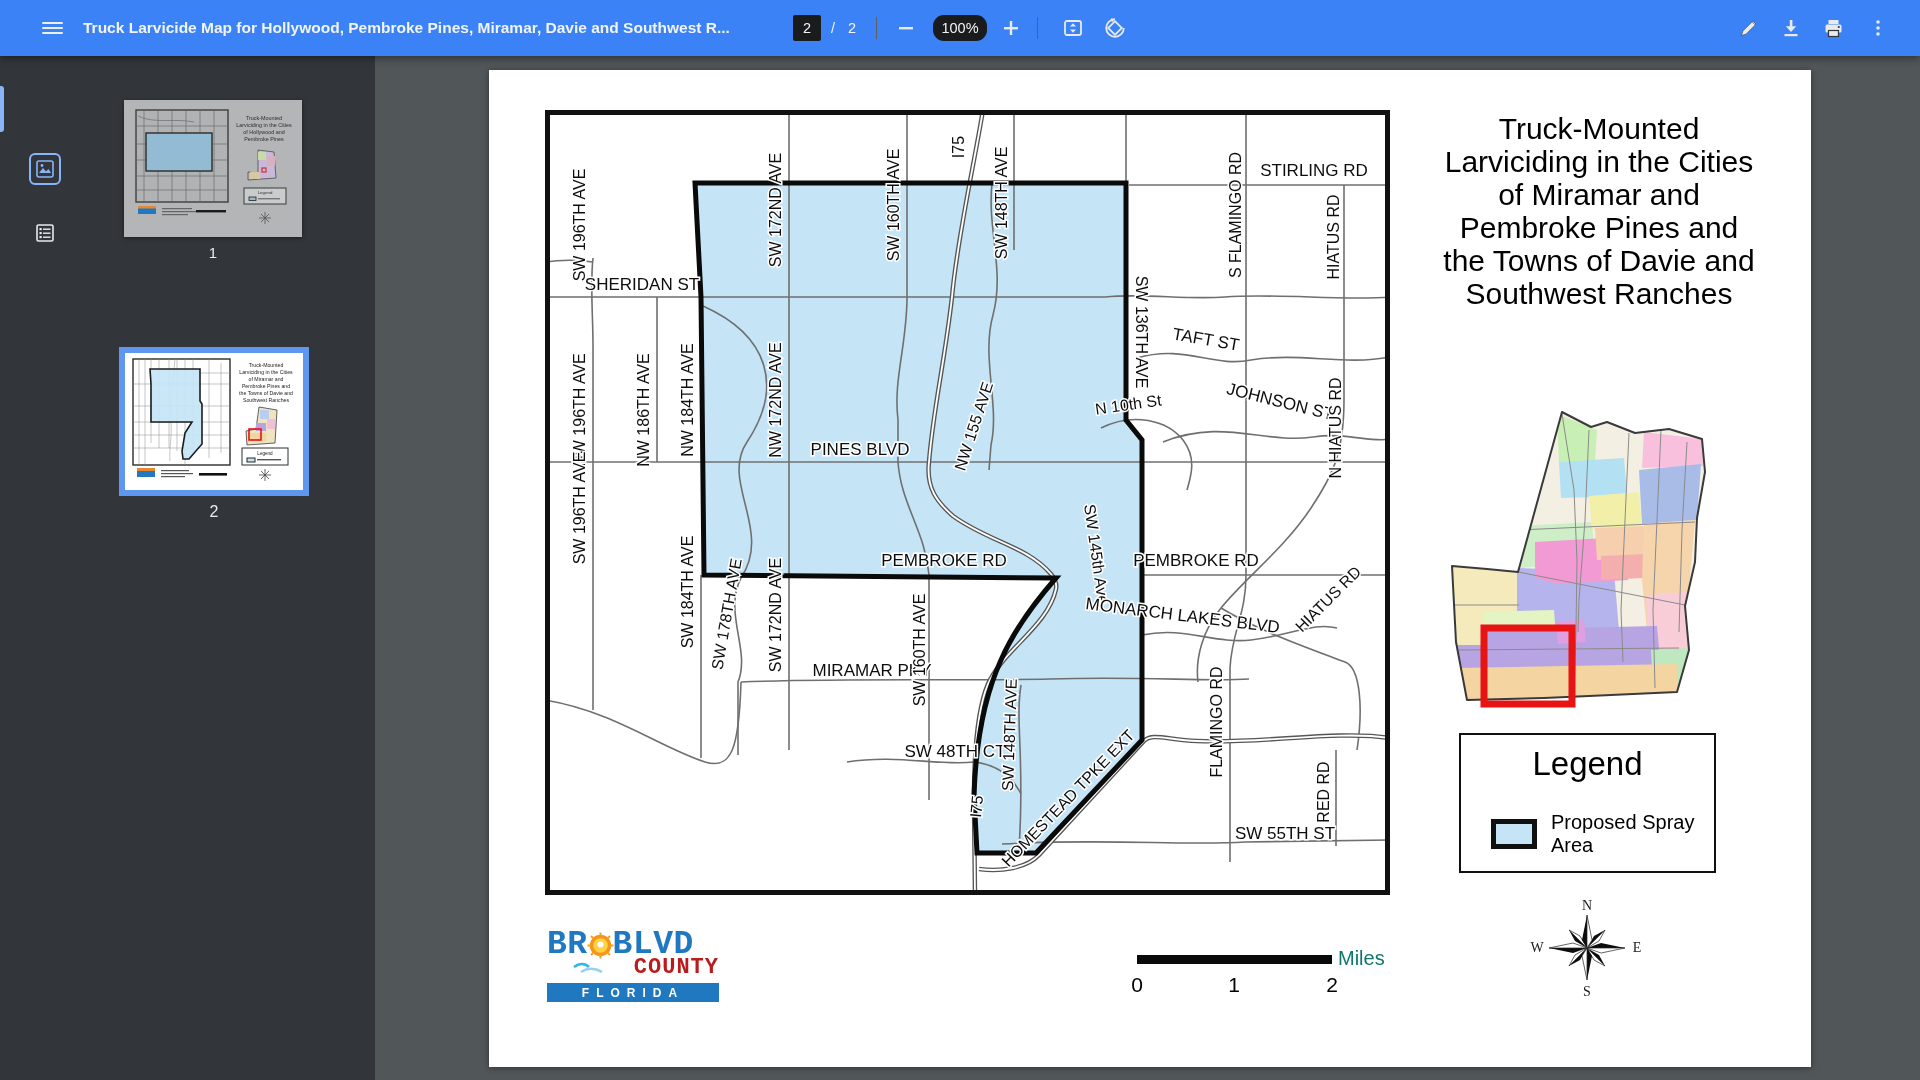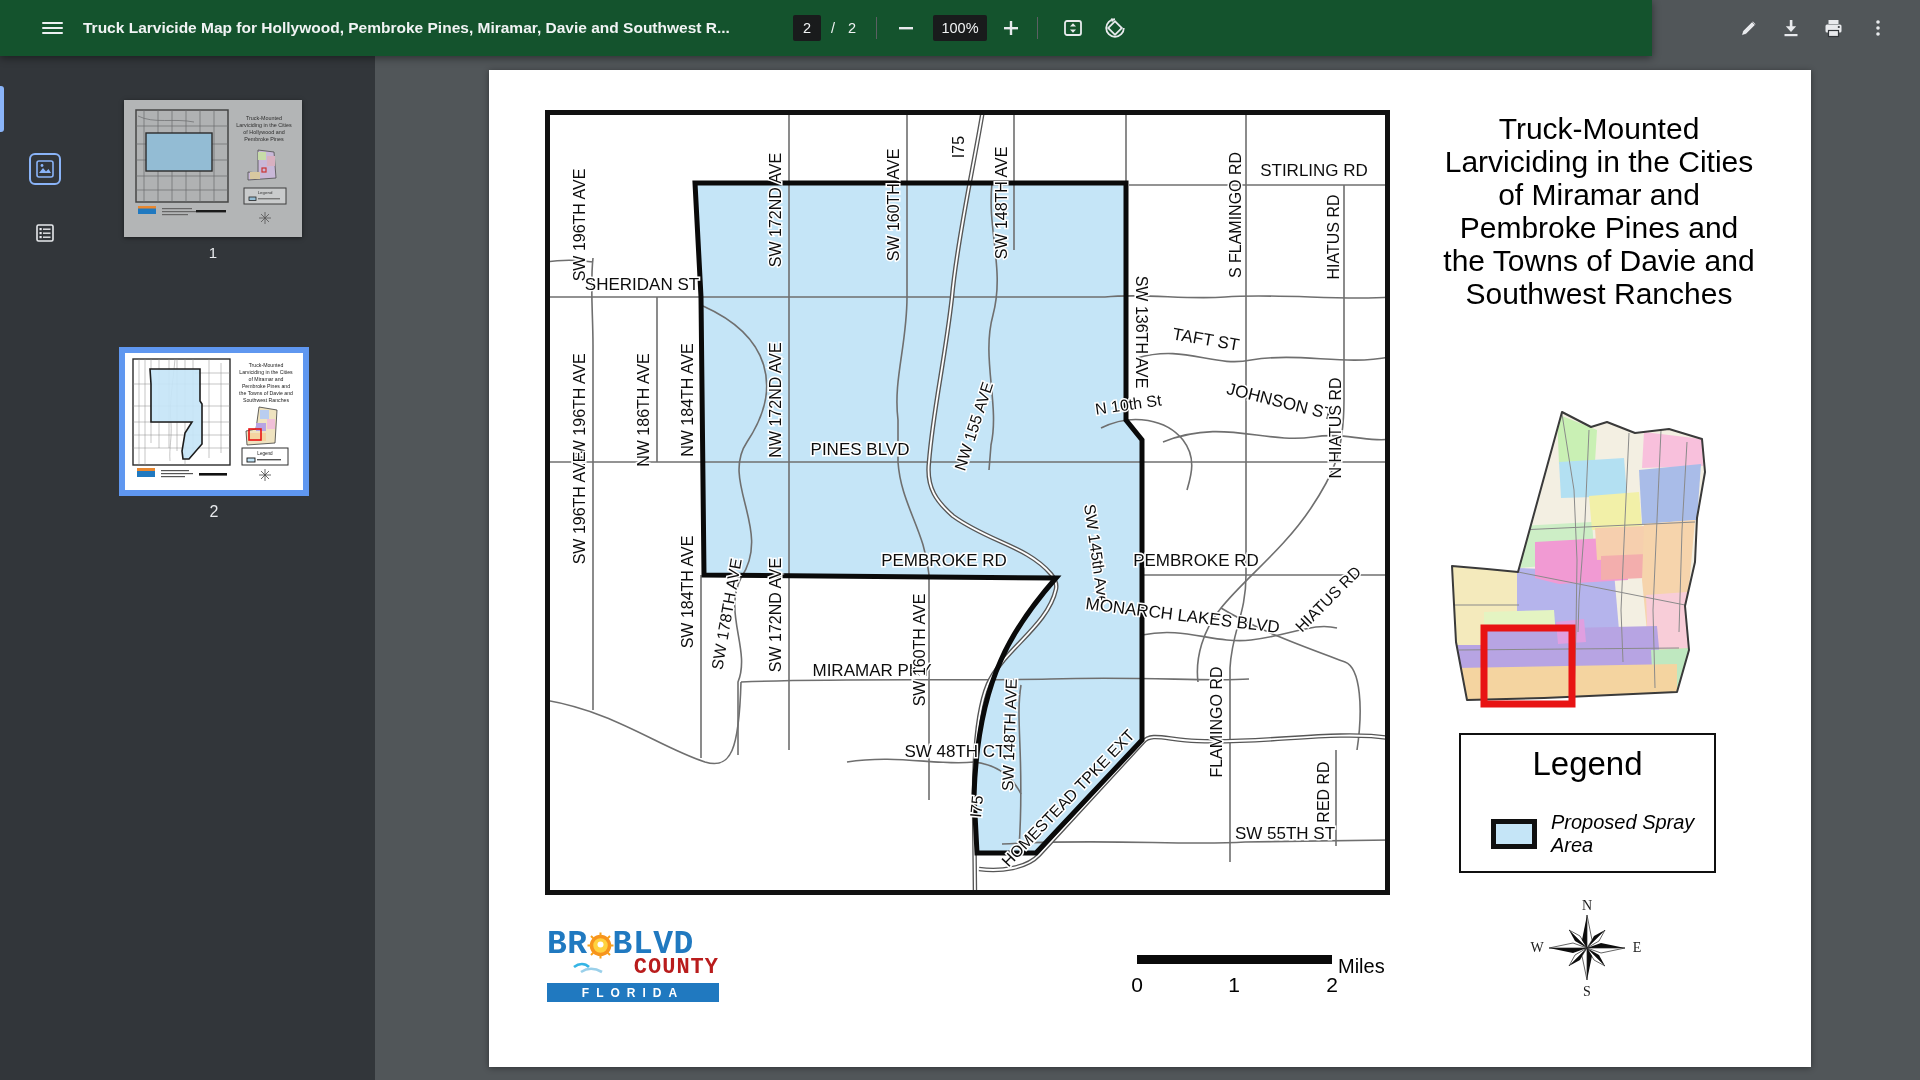--- a/index.html
+++ b/index.html
@@ -4,7 +4,7 @@
 <style>
   html,body{margin:0;padding:0;width:1920px;height:1080px;overflow:hidden;
     font-family:"Liberation Sans",sans-serif;background:#515659;}
-  .toolbar{position:absolute;left:0;top:0;width:1652px;height:56px;background:#14532d;
+  .toolbar{position:absolute;left:0;top:0;width:1920px;height:56px;background:#3b82f6;
     box-shadow:0 2px 8px rgba(0,0,0,.45);z-index:30;color:#f1f3f4;text-decoration:underline;}
   .tb-btn{position:absolute;top:8px;width:40px;height:40px;border-radius:50%;display:flex;
     align-items:center;justify-content:center;cursor:pointer;}

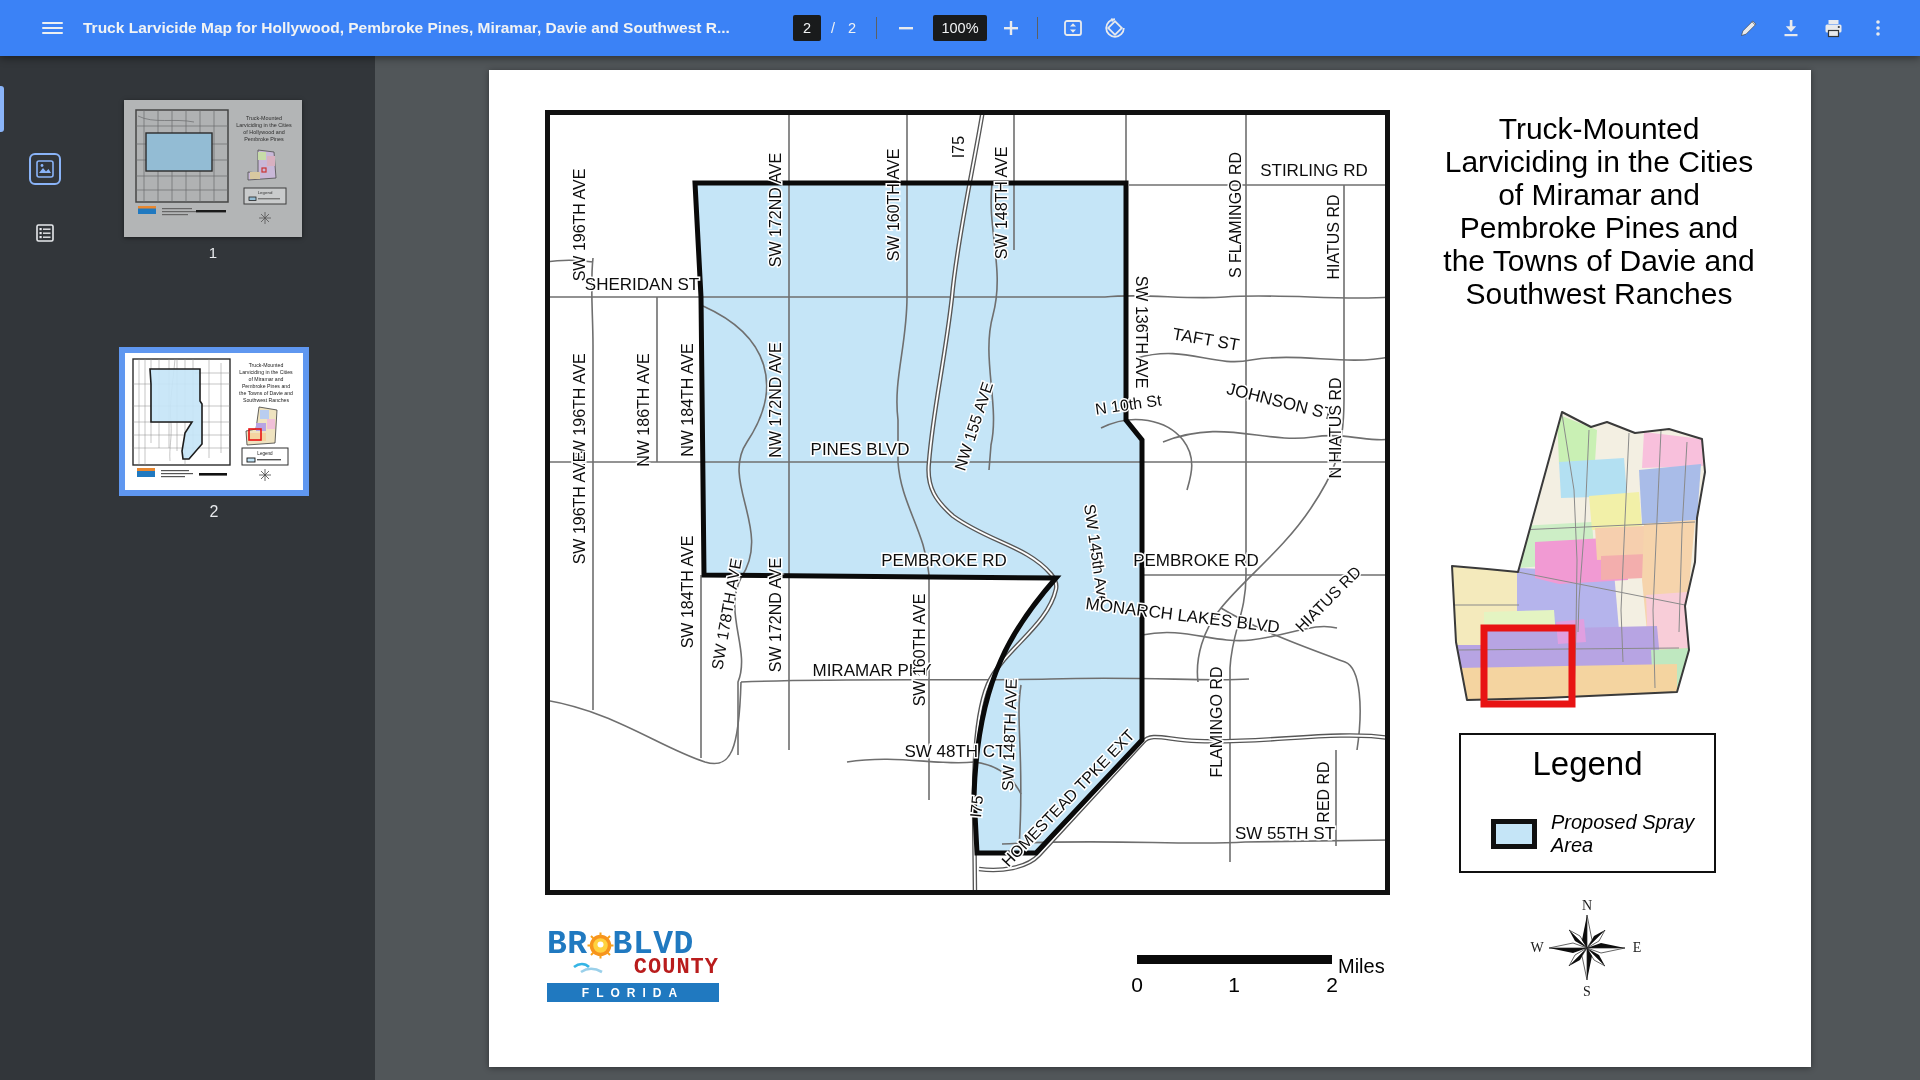--- a/index.html
+++ b/index.html
@@ -76,7 +76,7 @@
       <rect x="1" y="7" width="14" height="2.4" fill="#e8eaed"></rect>
       </svg>
   </div>
-  <div class="tb-box" style="left:933px;top:15px;width:54px;height:26px;">100%</div>
+  <div class="tb-box" style="left:933px;top:15px;width:54px;height:26px;border-radius:11px;">100%</div>
   <div class="tb-btn" style="left:991px;">
     <svg width="16" height="16" viewBox="0 0 16 16">
       <rect x="1" y="7" width="14" height="2.4" fill="#e8eaed"></rect>

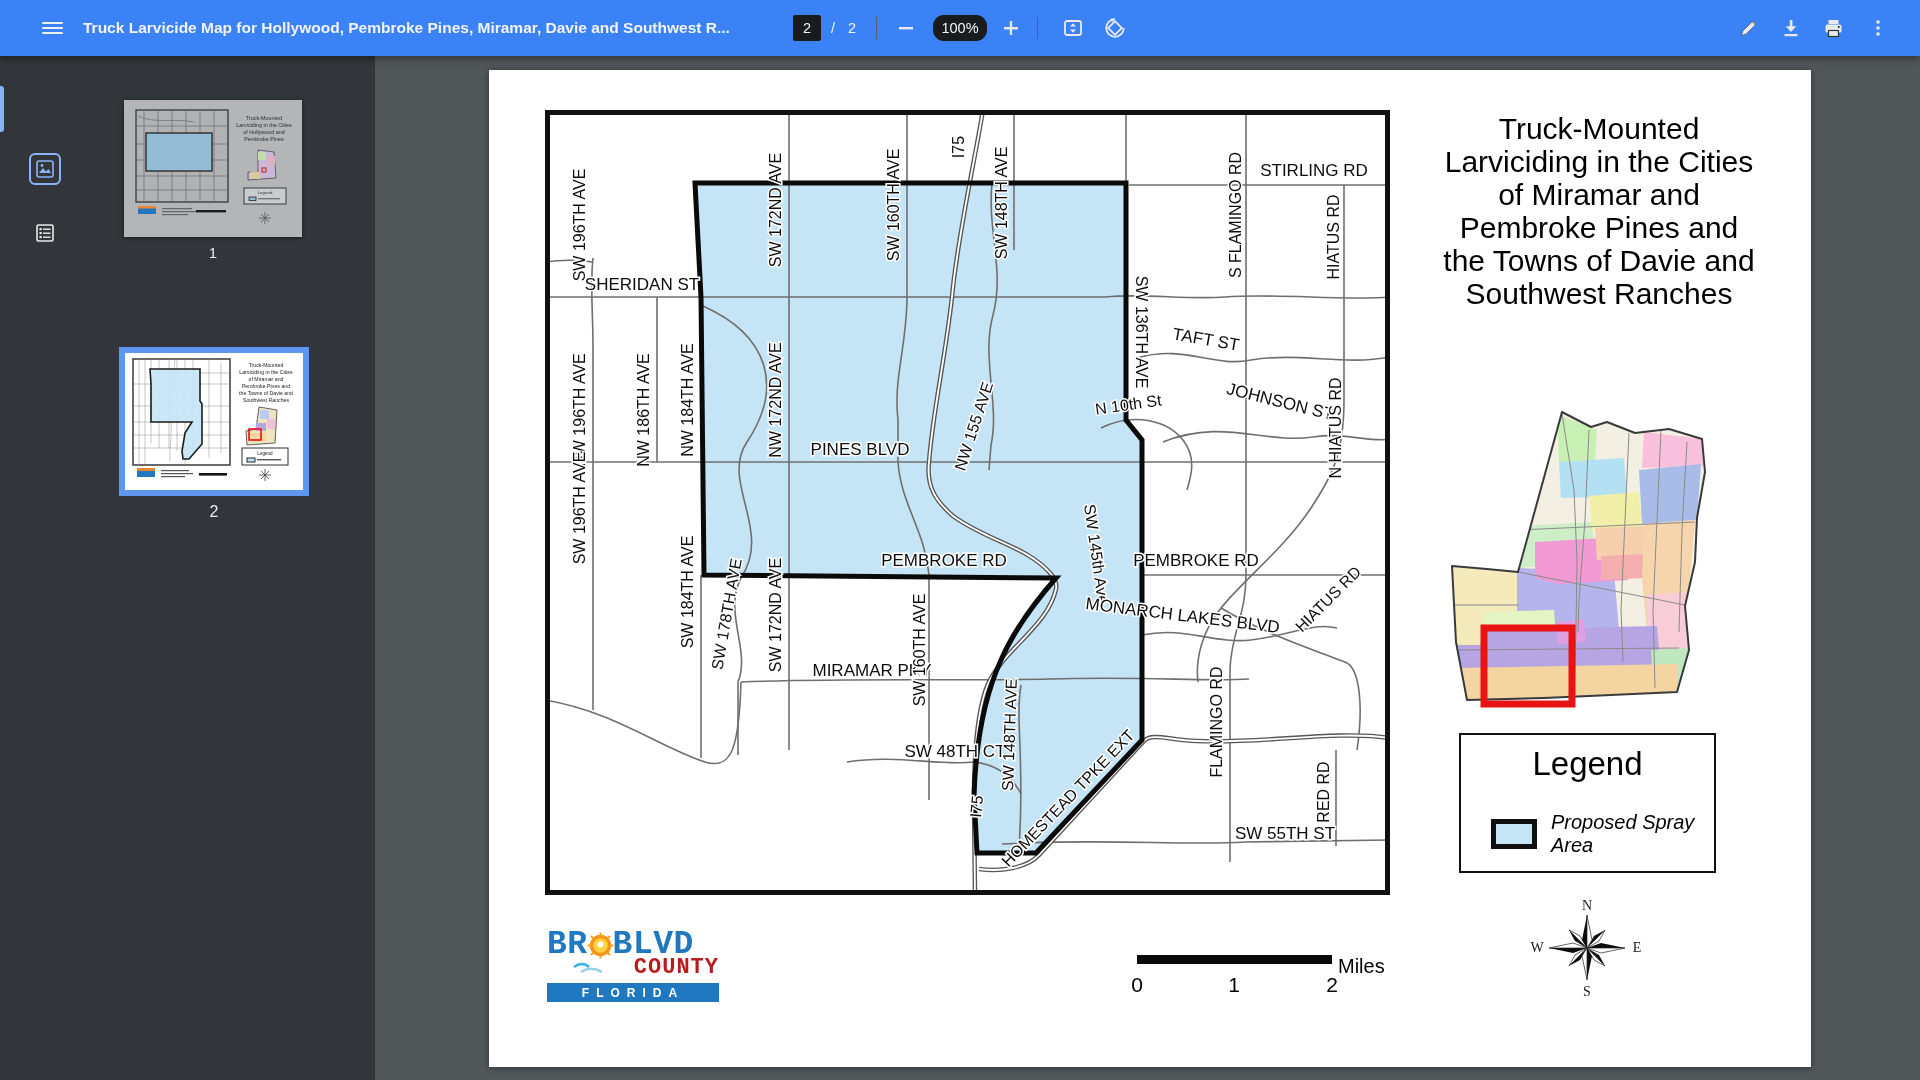--- a/index.html
+++ b/index.html
@@ -34,7 +34,7 @@
   .legend-title{text-align:center;font-size:33px;margin-top:10px;color:#000;}
   .legend-row{position:absolute;left:30px;top:76px;display:flex;align-items:center;}
   .legend-swatch{width:42px;height:20px;background:#c5e5f7;border:5px solid #101010;}
-  .legend-item{margin-left:14px;font-size:20px;color:#000;font-style:italic;}
+  .legend-item{margin-left:14px;font-size:20px;color:#000;}
   .prepared{position:absolute;left:295px;top:866px;font-size:17.5px;line-height:19.5px;color:#0c0c0c;}
   .logo{position:absolute;left:58px;top:860px;width:172px;}
   .logo-row1{display:flex;align-items:center;font-size:33px;font-weight:700;color:#2079c0;letter-spacing:.5px;line-height:30px;font-family:Liberation Mono, monospace;}

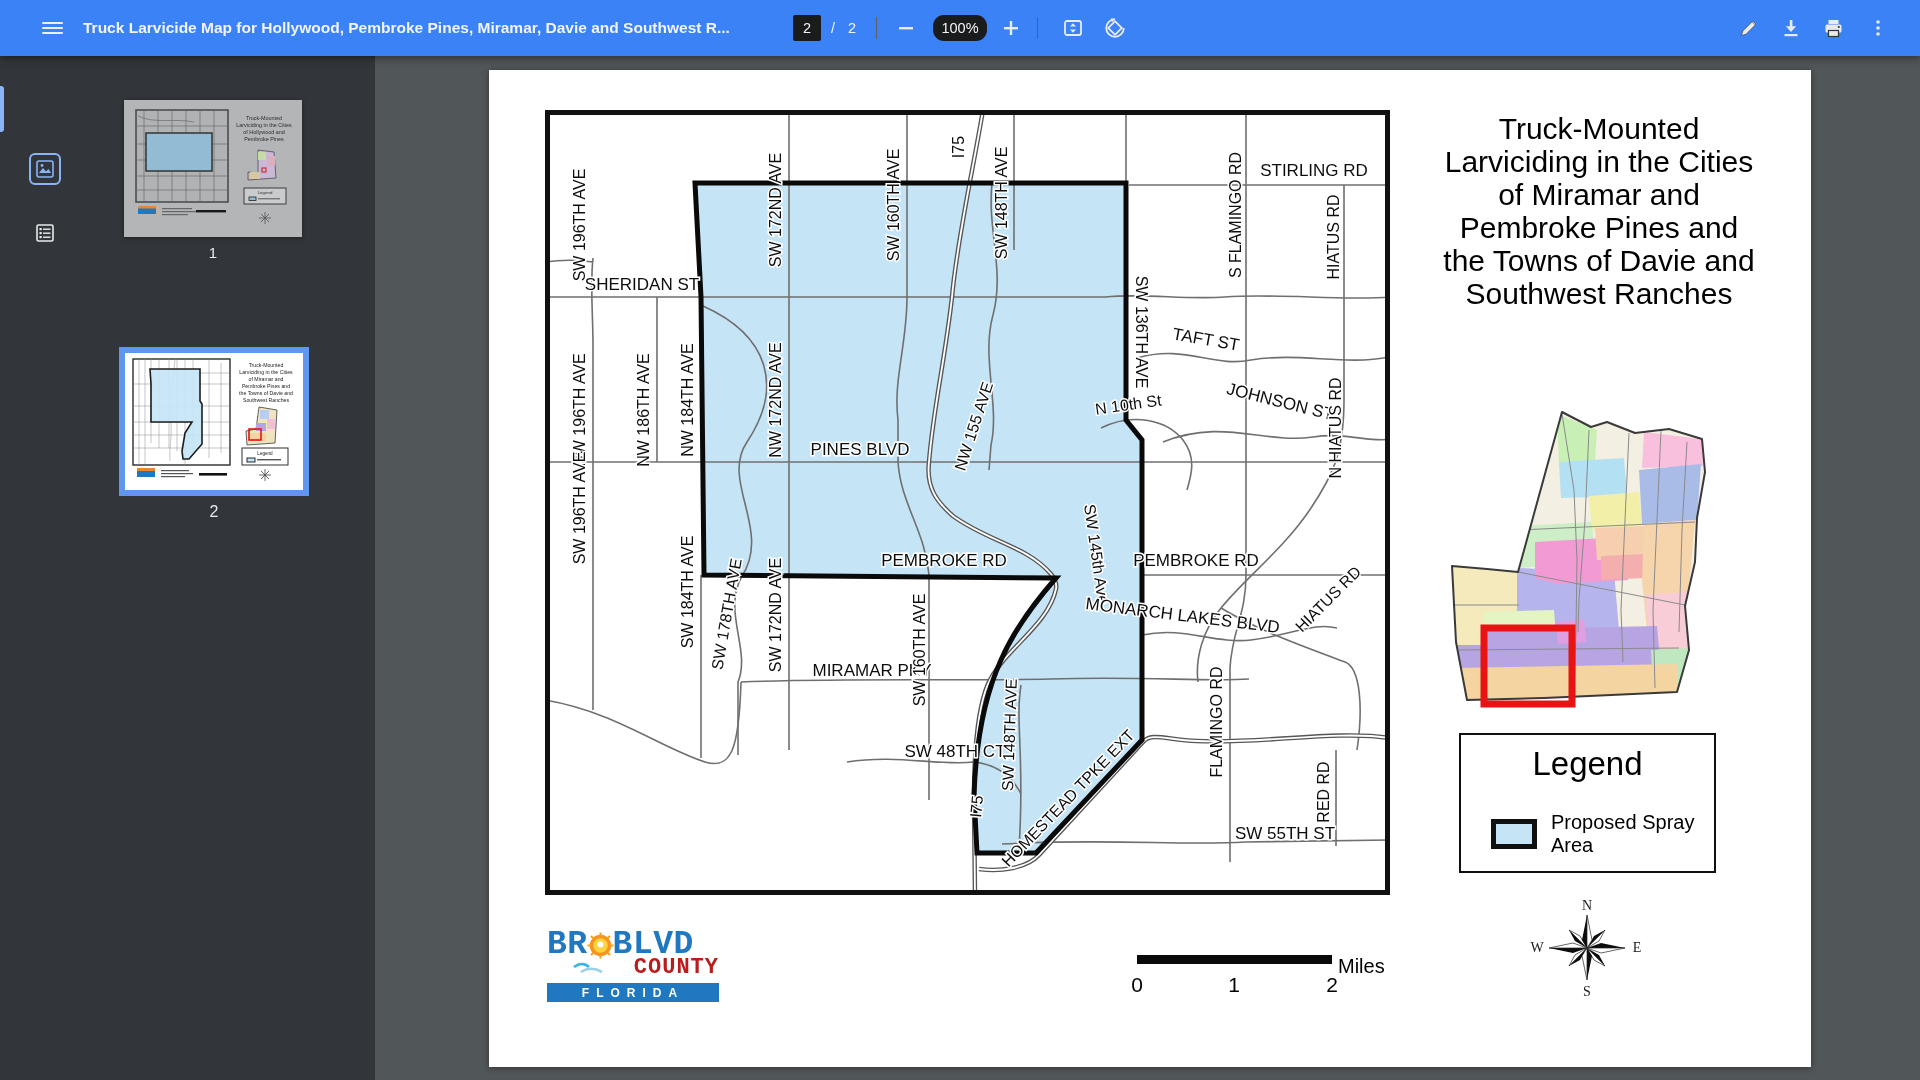--- a/index.html
+++ b/index.html
@@ -45,7 +45,7 @@
     color:#fff;font-size:12px;font-weight:700;letter-spacing:7px;}
   .scalebar{position:absolute;left:648px;top:877px;width:260px;}
   .scalebar .bar{position:absolute;left:0;top:8px;width:195px;height:9px;background:#0a0a0a;}
-  .scalebar .unit{position:absolute;left:201px;top:0px;font-size:20px;color:#000000;margin-top:8px;}
+  .scalebar .unit{position:absolute;left:201px;top:0px;font-size:20px;color:#0f766e;}
   .scalebar .tick{position:absolute;top:26px;font-size:21px;color:#000;width:20px;text-align:center;}
   svg text.rl{font-family:"Liberation Sans",sans-serif;font-size:16px;fill:#0d0d0d;
     stroke:#ffffff;stroke-width:3px;paint-order:stroke;text-anchor:middle;}

